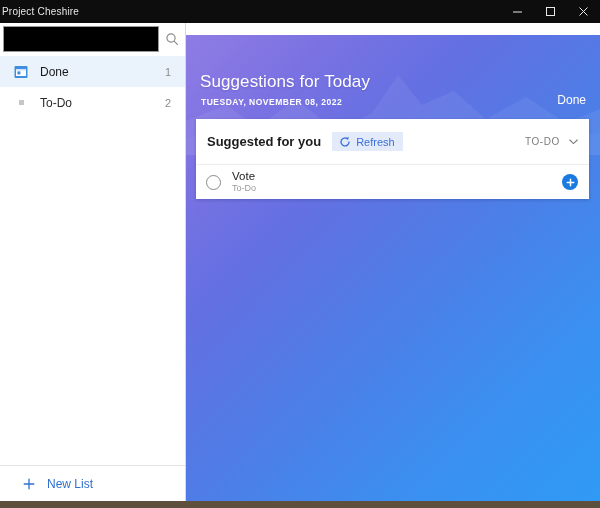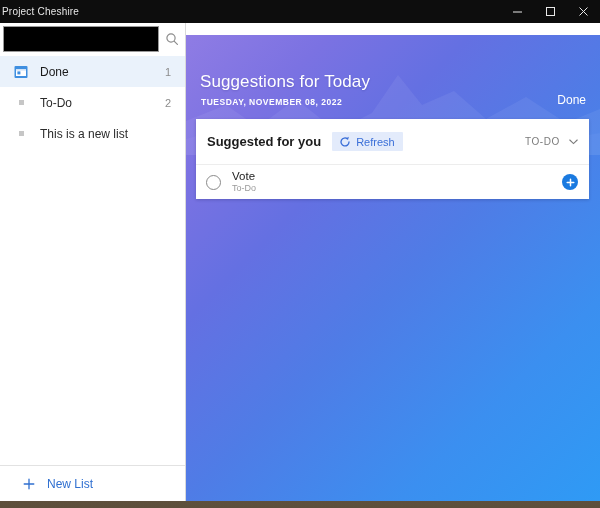--- a/index.html
+++ b/index.html
@@ -381,13 +381,6 @@
         <span class="li-count">2</span>
       </div>
 
-      <div class="list-item">
-        <span class="li-icon">
-          <span class="bullet"></span>
-        </span>
-        <span class="li-label">This is a new list</span>
-        <span class="li-count"></span>
-      </div>
 
     </div>
 

